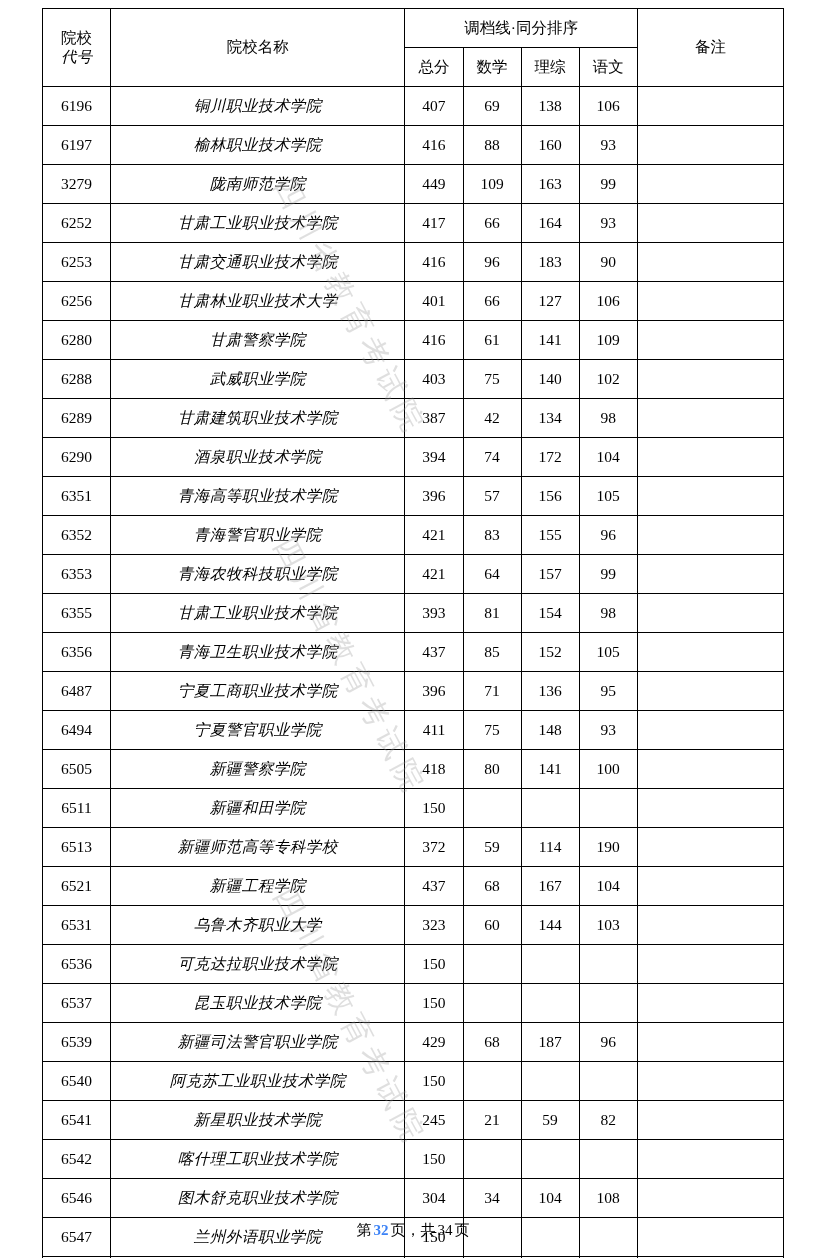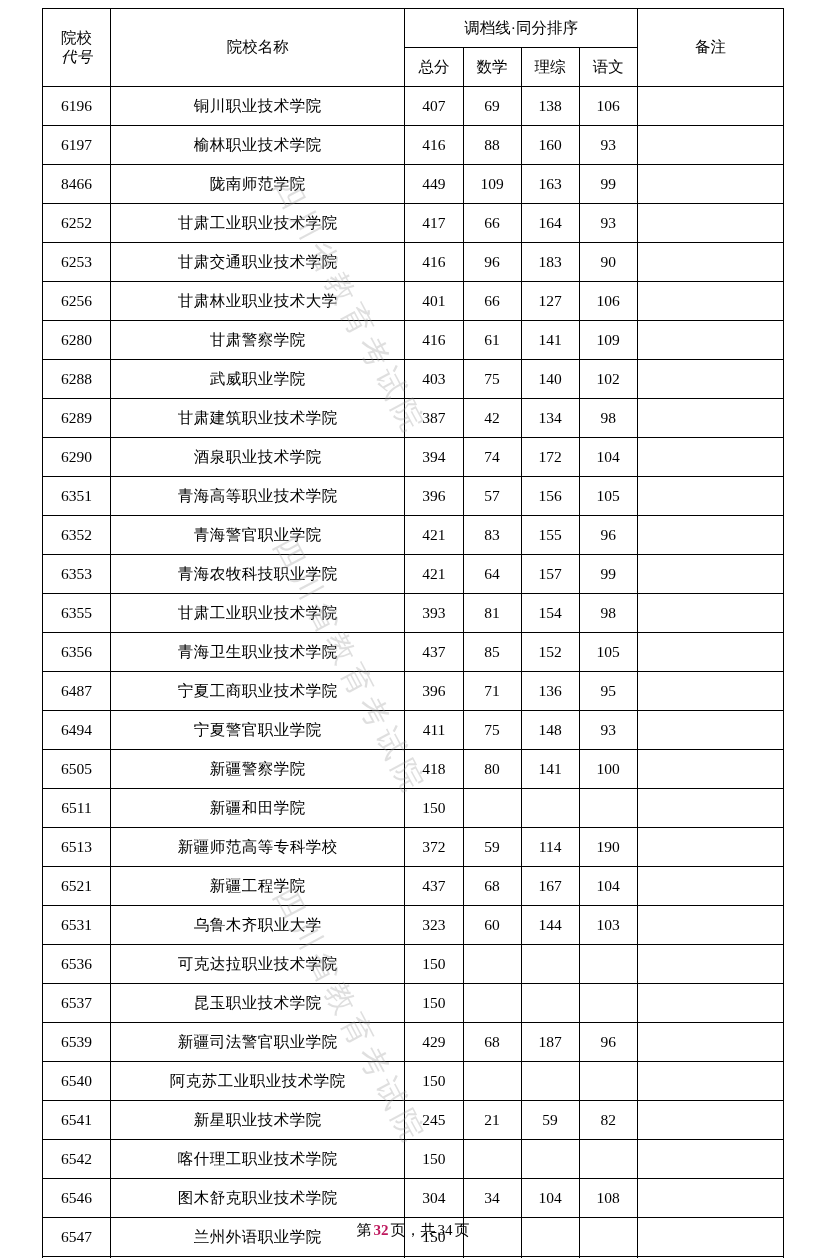--- a/index.html
+++ b/index.html
@@ -54,7 +54,7 @@
   .hdr-code .l2 { display: block; font-style: italic; }
   .hdr-group { font-size: 16px; }
   .sub-hdr { font-size: 15.5px; }
-  .cell-name { font-size: 16px; letter-spacing: 0.5px; }
+  .cell-name { font-size: 16px; letter-spacing: 0.5px; font-style: italic; }
   .cell-num { font-size: 15.5px; }
 
   .footer {

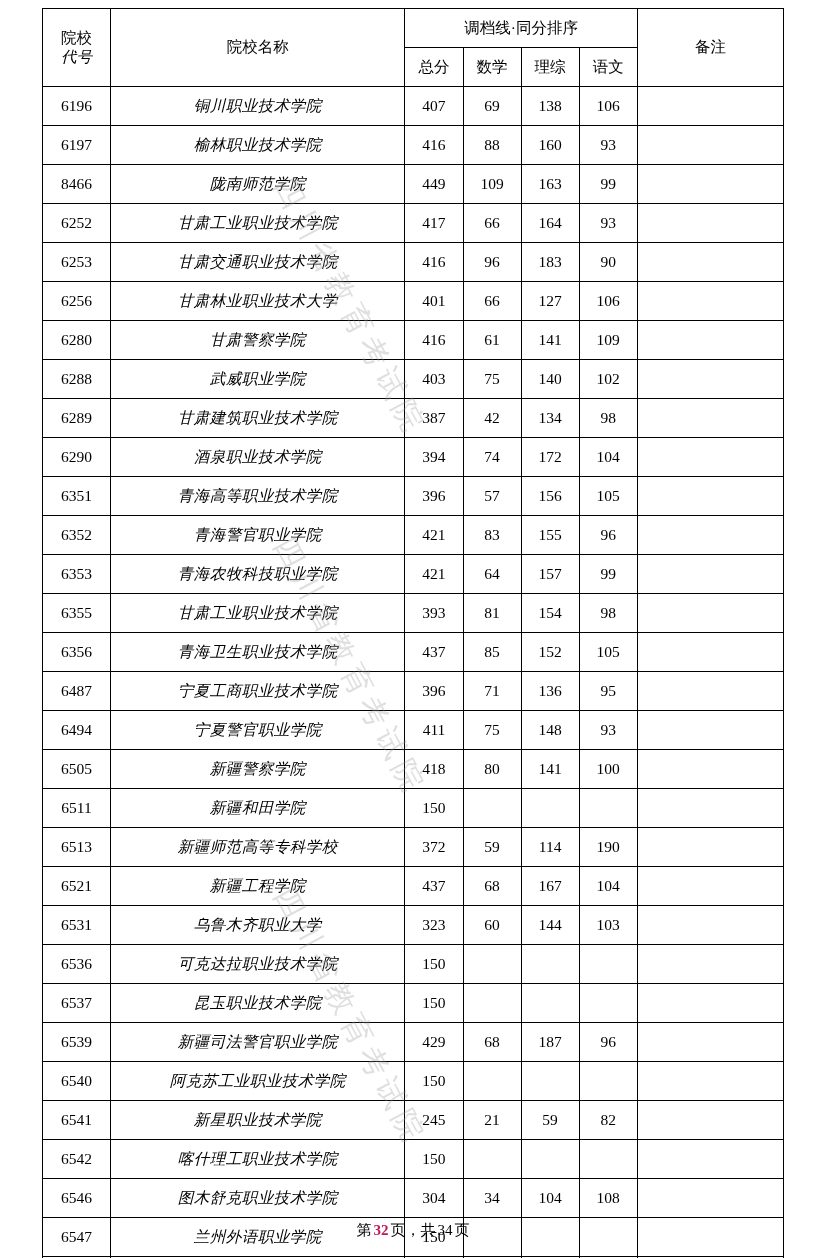--- a/index.html
+++ b/index.html
@@ -150,7 +150,7 @@
           <td class="cell-num"></td>
         </tr>
         <tr>
-          <td class="cell-num">8466</td>
+          <td class="cell-num">3279</td>
           <td class="cell-name">陇南师范学院</td>
           <td class="cell-num">449</td>
           <td class="cell-num">109</td>

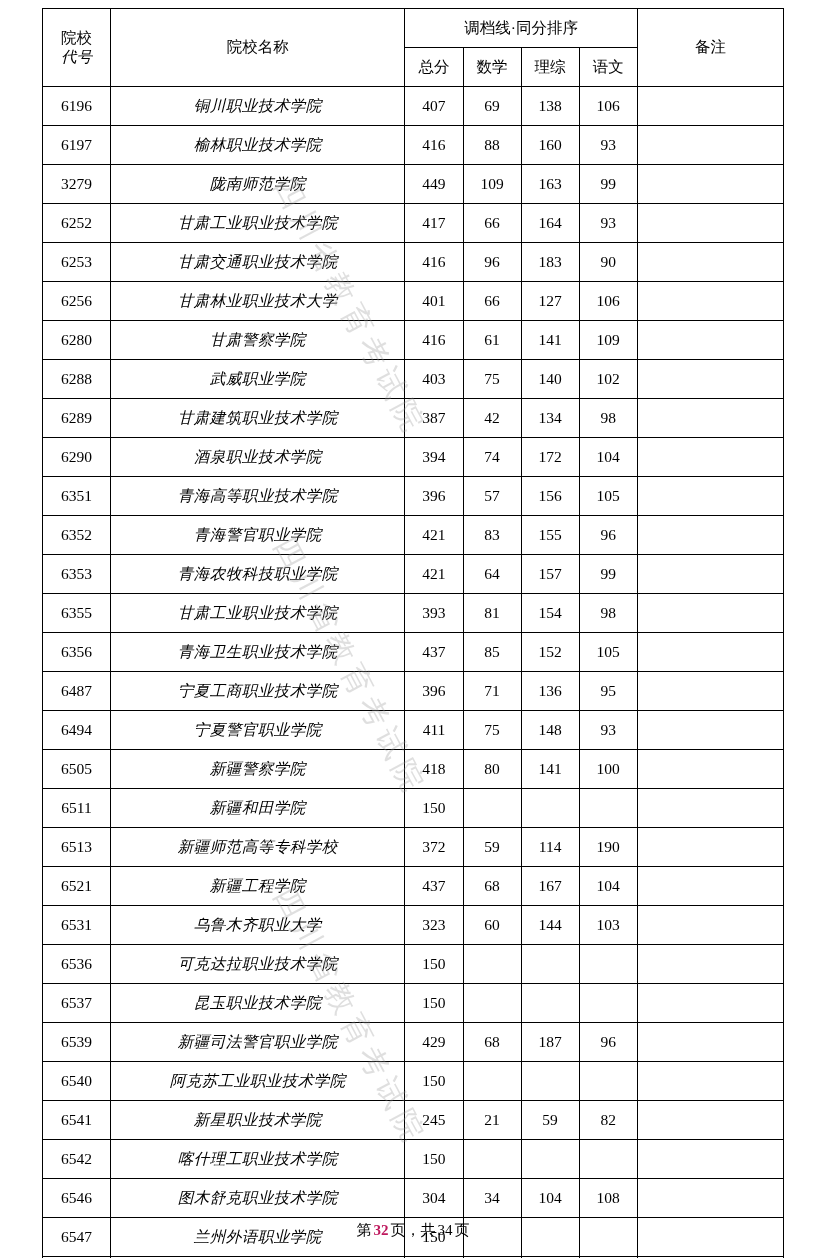--- a/index.html
+++ b/index.html
@@ -67,7 +67,7 @@
     font-family: "Liberation Serif", "DejaVu Serif", serif;
   }
   .footer .pg {
-    color: #be185d;
+    color: #3b82f6;
     font-weight: bold;
     padding: 0 2px;
   }

